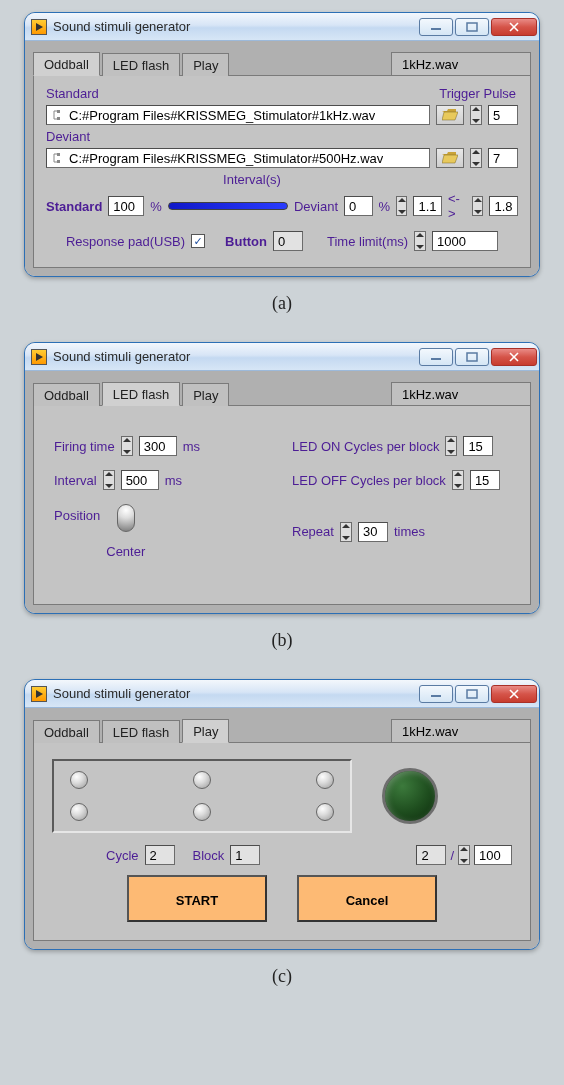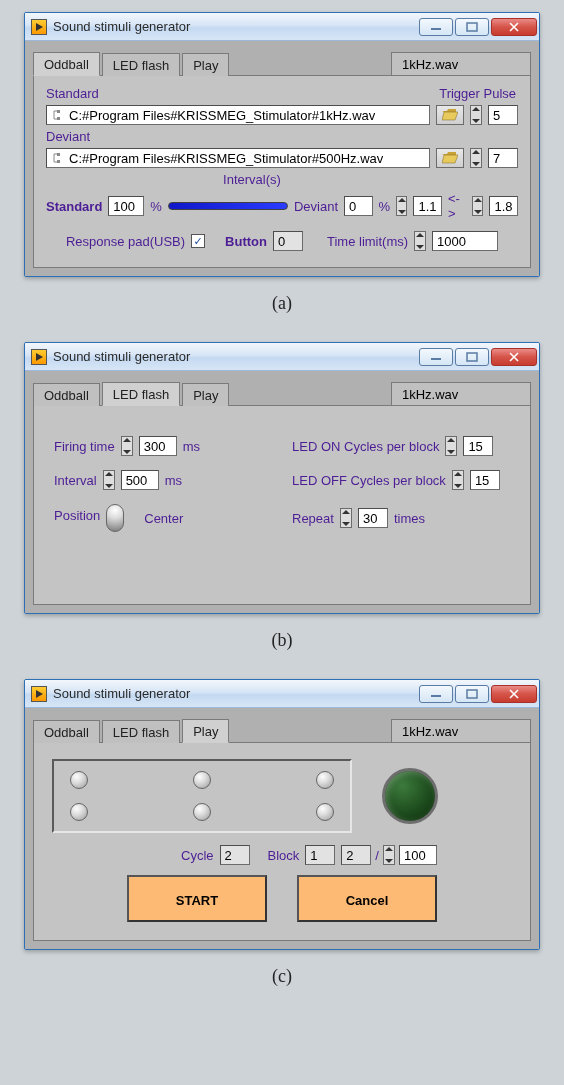--- a/index.html
+++ b/index.html
@@ -12,7 +12,7 @@
     width: 516px;
     margin: 0 auto 16px auto;
     border: 1px solid #2c6fb5;
-    border-radius: 2px;
+    border-radius: 11px;
     background: #d6dee6;
     box-shadow: 0 2px 4px rgba(0,0,0,0.25);
     overflow: hidden;

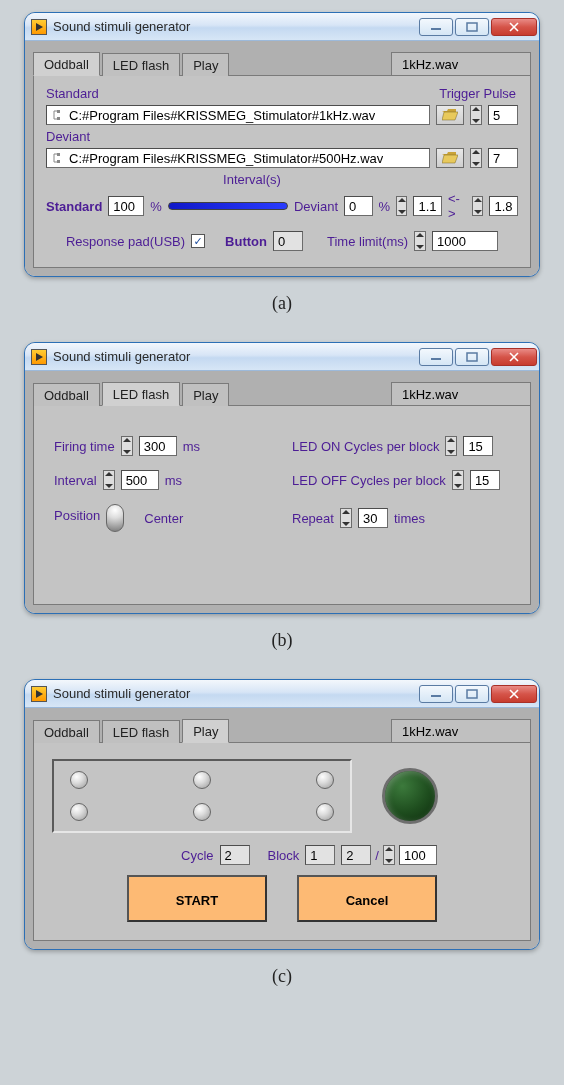--- a/index.html
+++ b/index.html
@@ -132,7 +132,7 @@
     background:radial-gradient(circle at 50% 20%, #fff 0%, #ddd 35%, #888 90%);
     border:1px solid #666;
   }
-  .togglecol{display:flex;flex-direction:row;align-items:center;gap:20px;}
+  .togglecol{display:flex;flex-direction:column;align-items:center;gap:12px;}
   
   .led-grid{
     border:2px solid #808080;

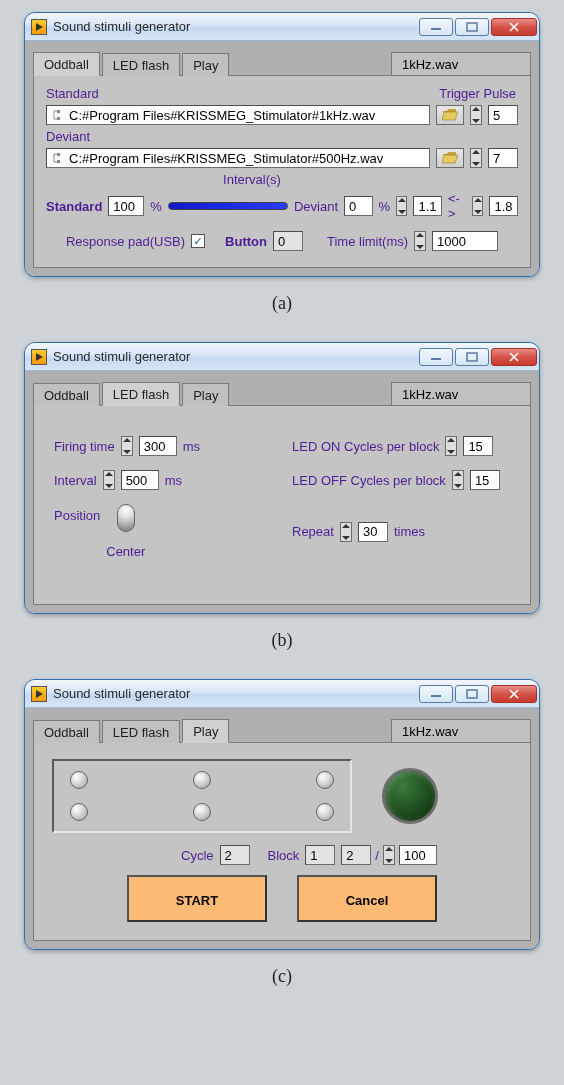--- a/index.html
+++ b/index.html
@@ -450,7 +450,7 @@
         <div class="big-led"></div>
       </div>
 
-      <div class="row" style="justify-content:center;margin:0 6px 10px 60px;">
+      <div class="row" style="justify-content:space-between;margin:0 6px 10px 60px;">
         <div style="display:flex;align-items:center;gap:6px;">
           <span class="lbl">Cycle</span>
           <div class="field numbox w30 sunken">2</div>

